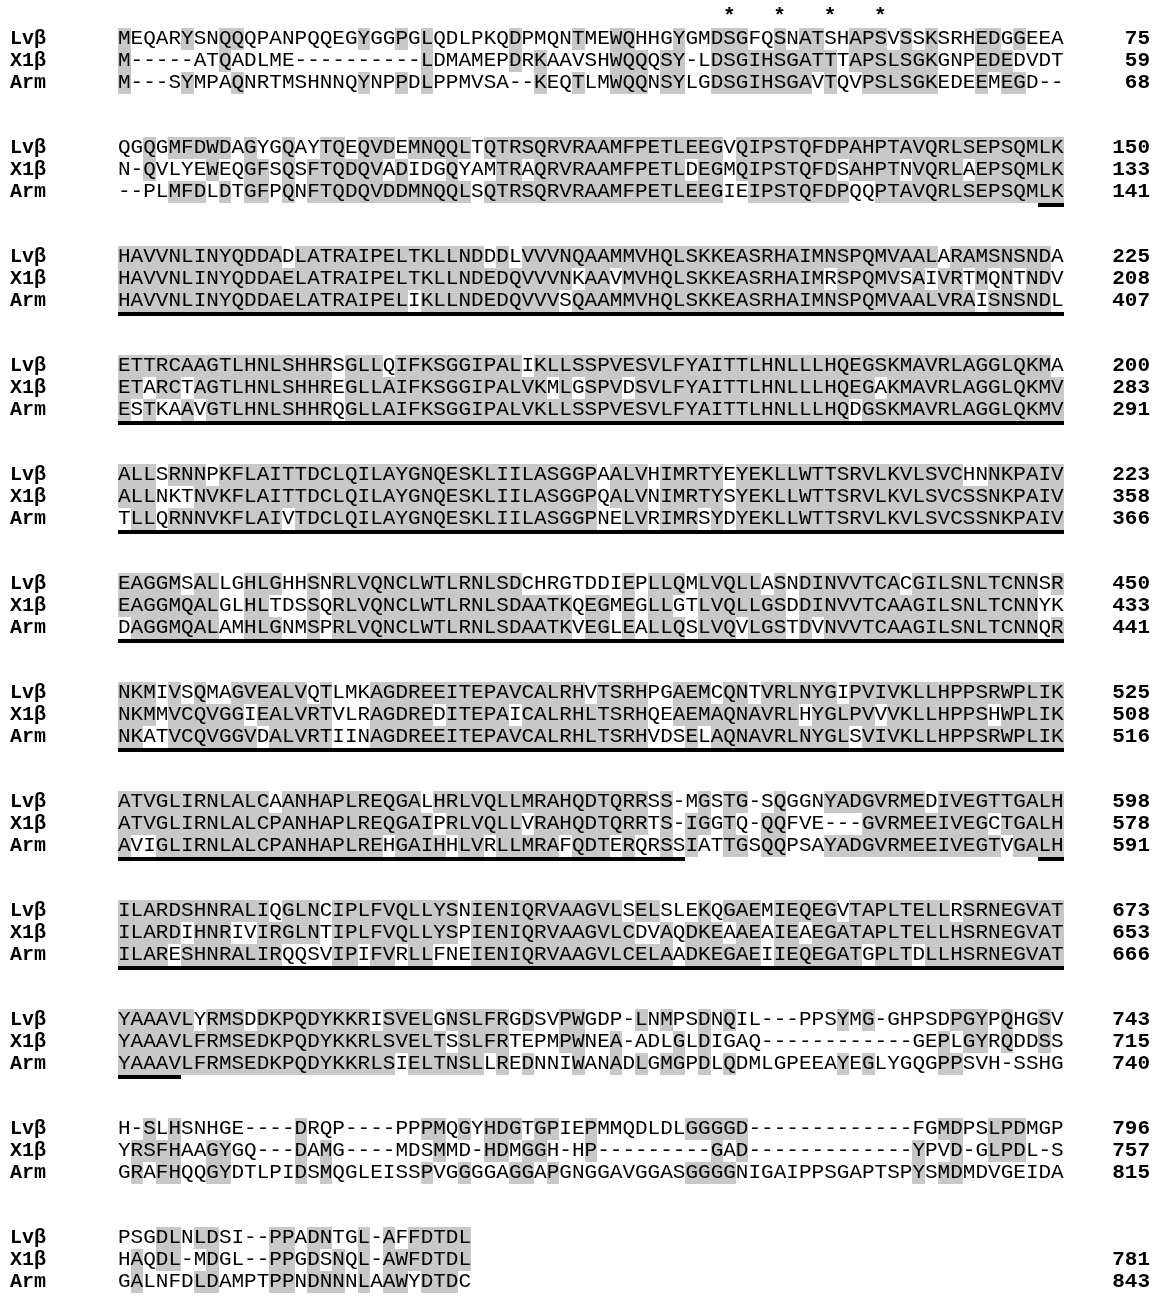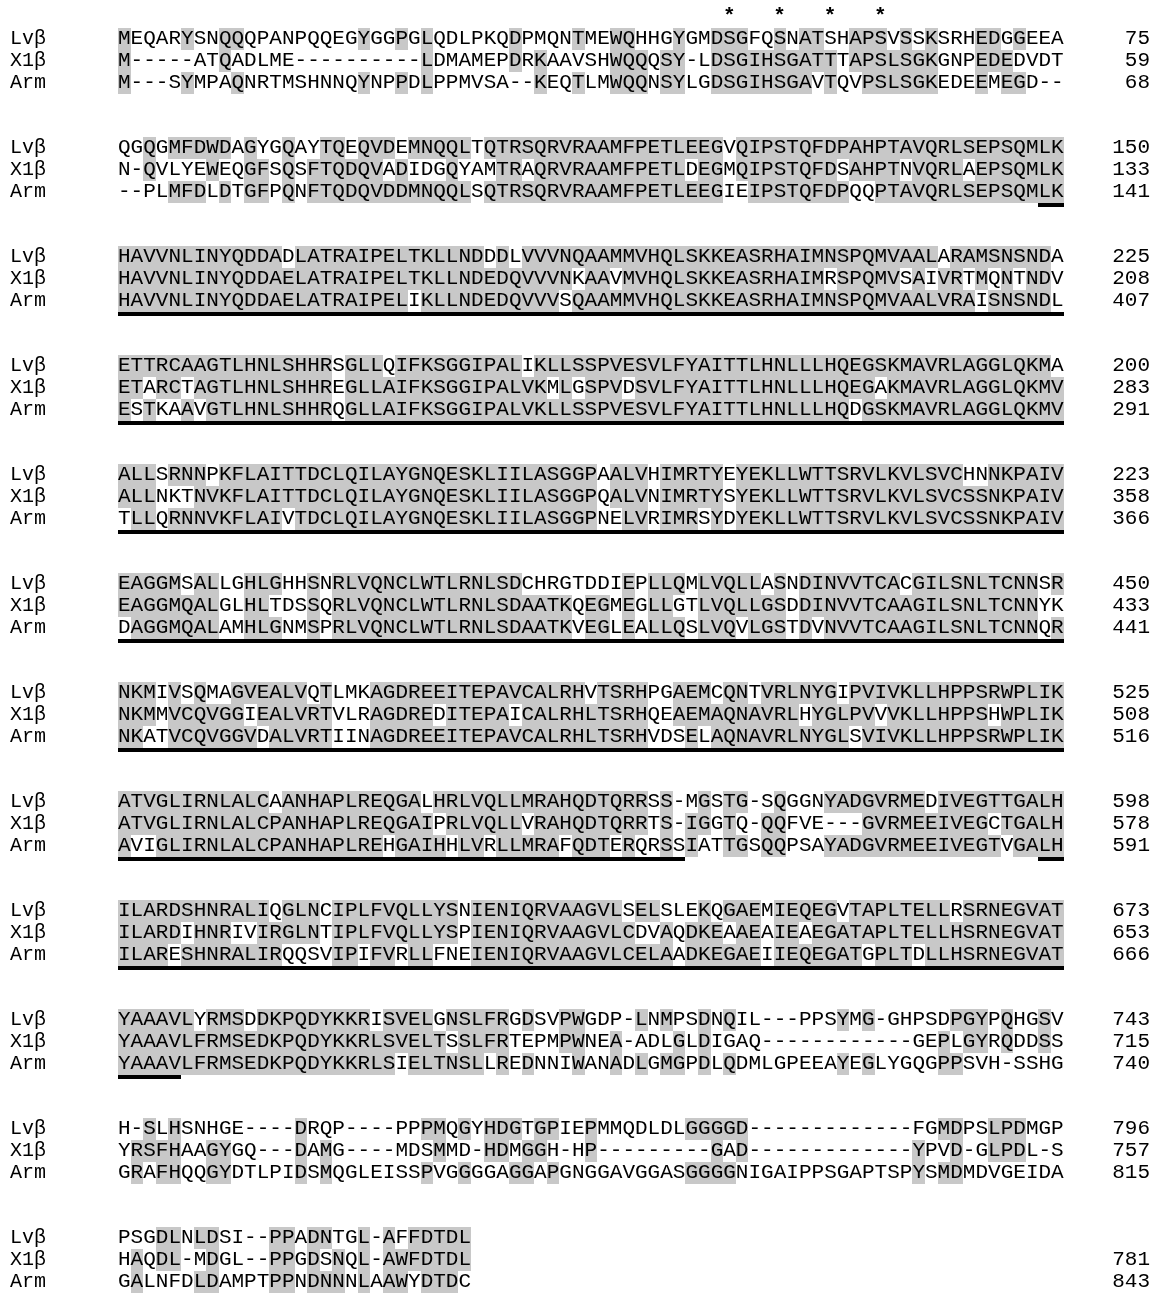--- a/index.html
+++ b/index.html
@@ -8,7 +8,7 @@
   .block{margin-bottom:43px;}
   .block:last-child{margin-bottom:0;}
   .row{display:flex;height:22px;line-height:22px;}
-  .label{width:108px;font-size:20px;white-space:pre;}
+  .label{width:108px;font-size:20px;white-space:pre;font-weight:bold;}
   .seq{white-space:pre;font-size:21px;letter-spacing:0;}
   .seq span{display:inline-block;height:22px;vertical-align:top;}
   .seq .sh{background:#c8c8c8;}

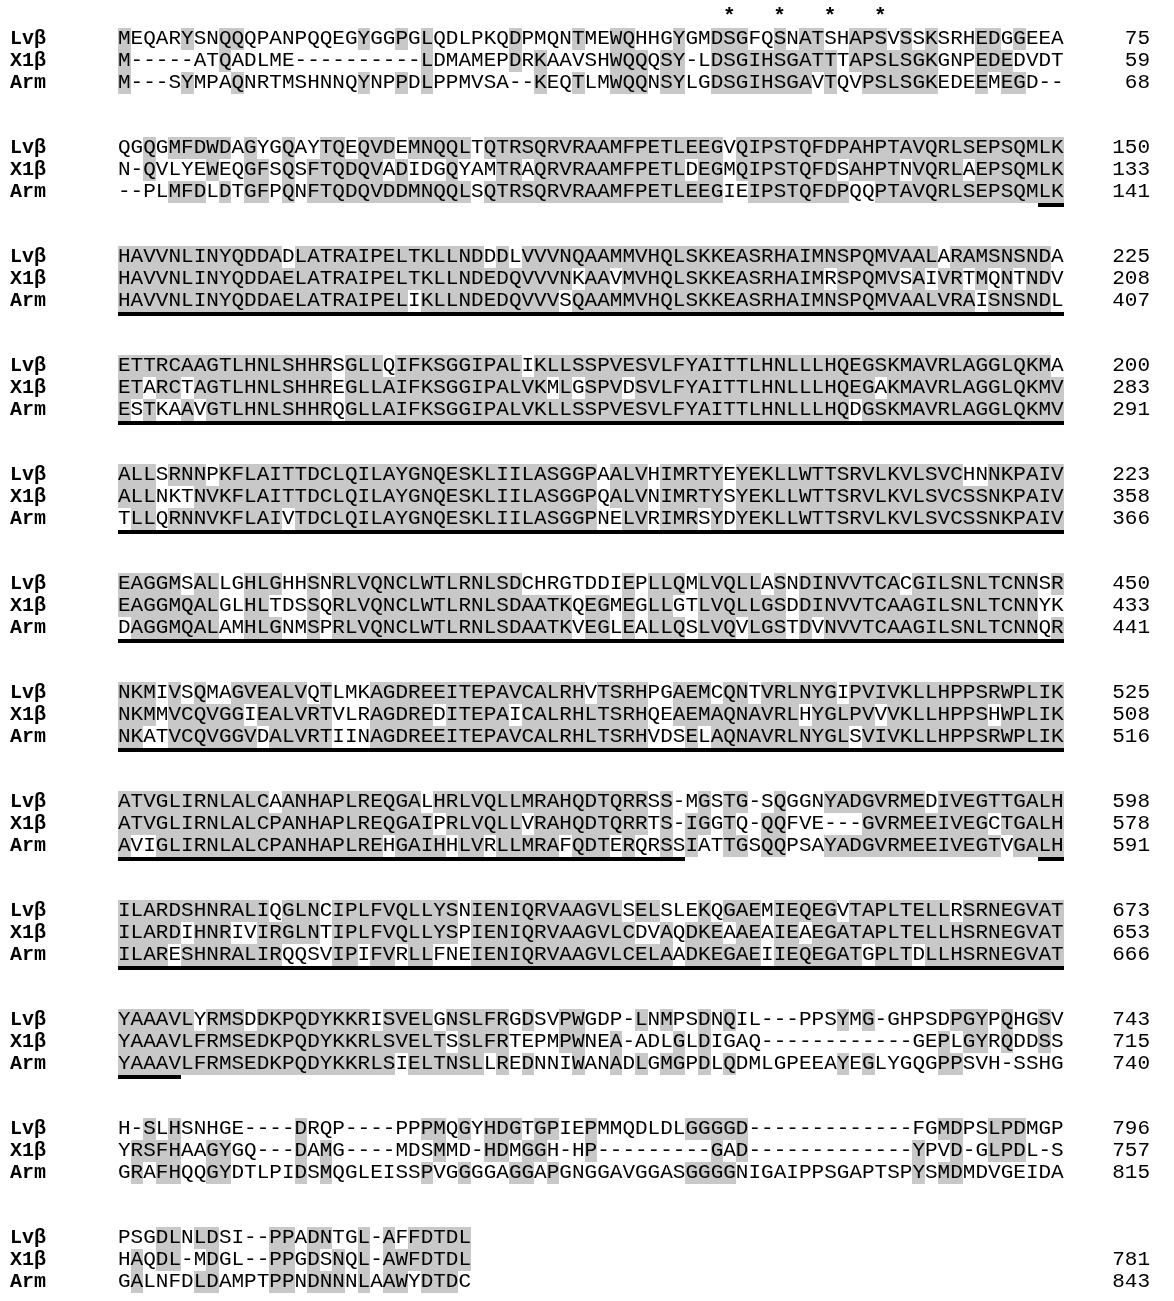--- a/index.html
+++ b/index.html
@@ -13,7 +13,7 @@
   .seq span{display:inline-block;height:22px;vertical-align:top;}
   .seq .sh{background:#c8c8c8;}
   .seq .ul{border-bottom:4px solid #000;}
-  .num{flex:1;text-align:right;padding-right:24px;font-size:21px;}
+  .num{flex:1;text-align:right;padding-right:24px;font-size:21px;font-weight:bold;}
   .markers{font-weight:bold;}
 </style>
 </head>

